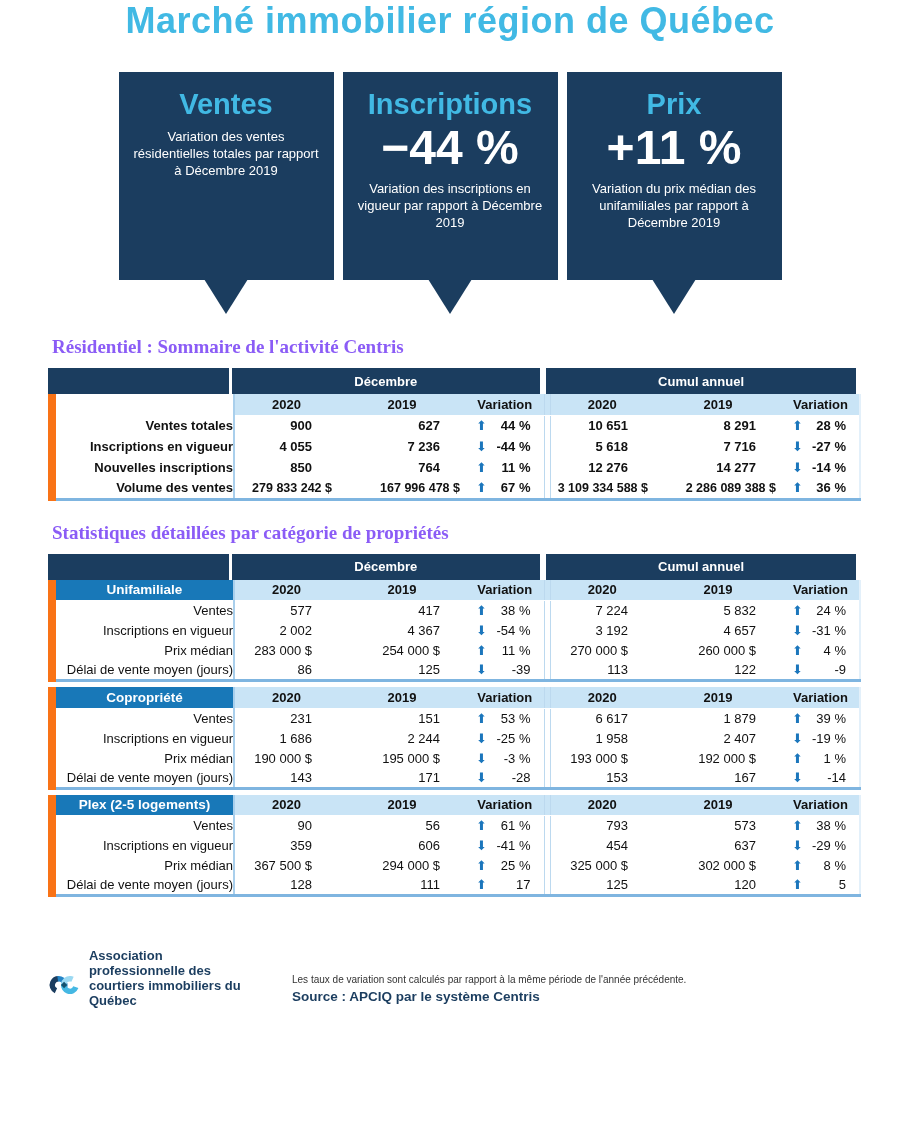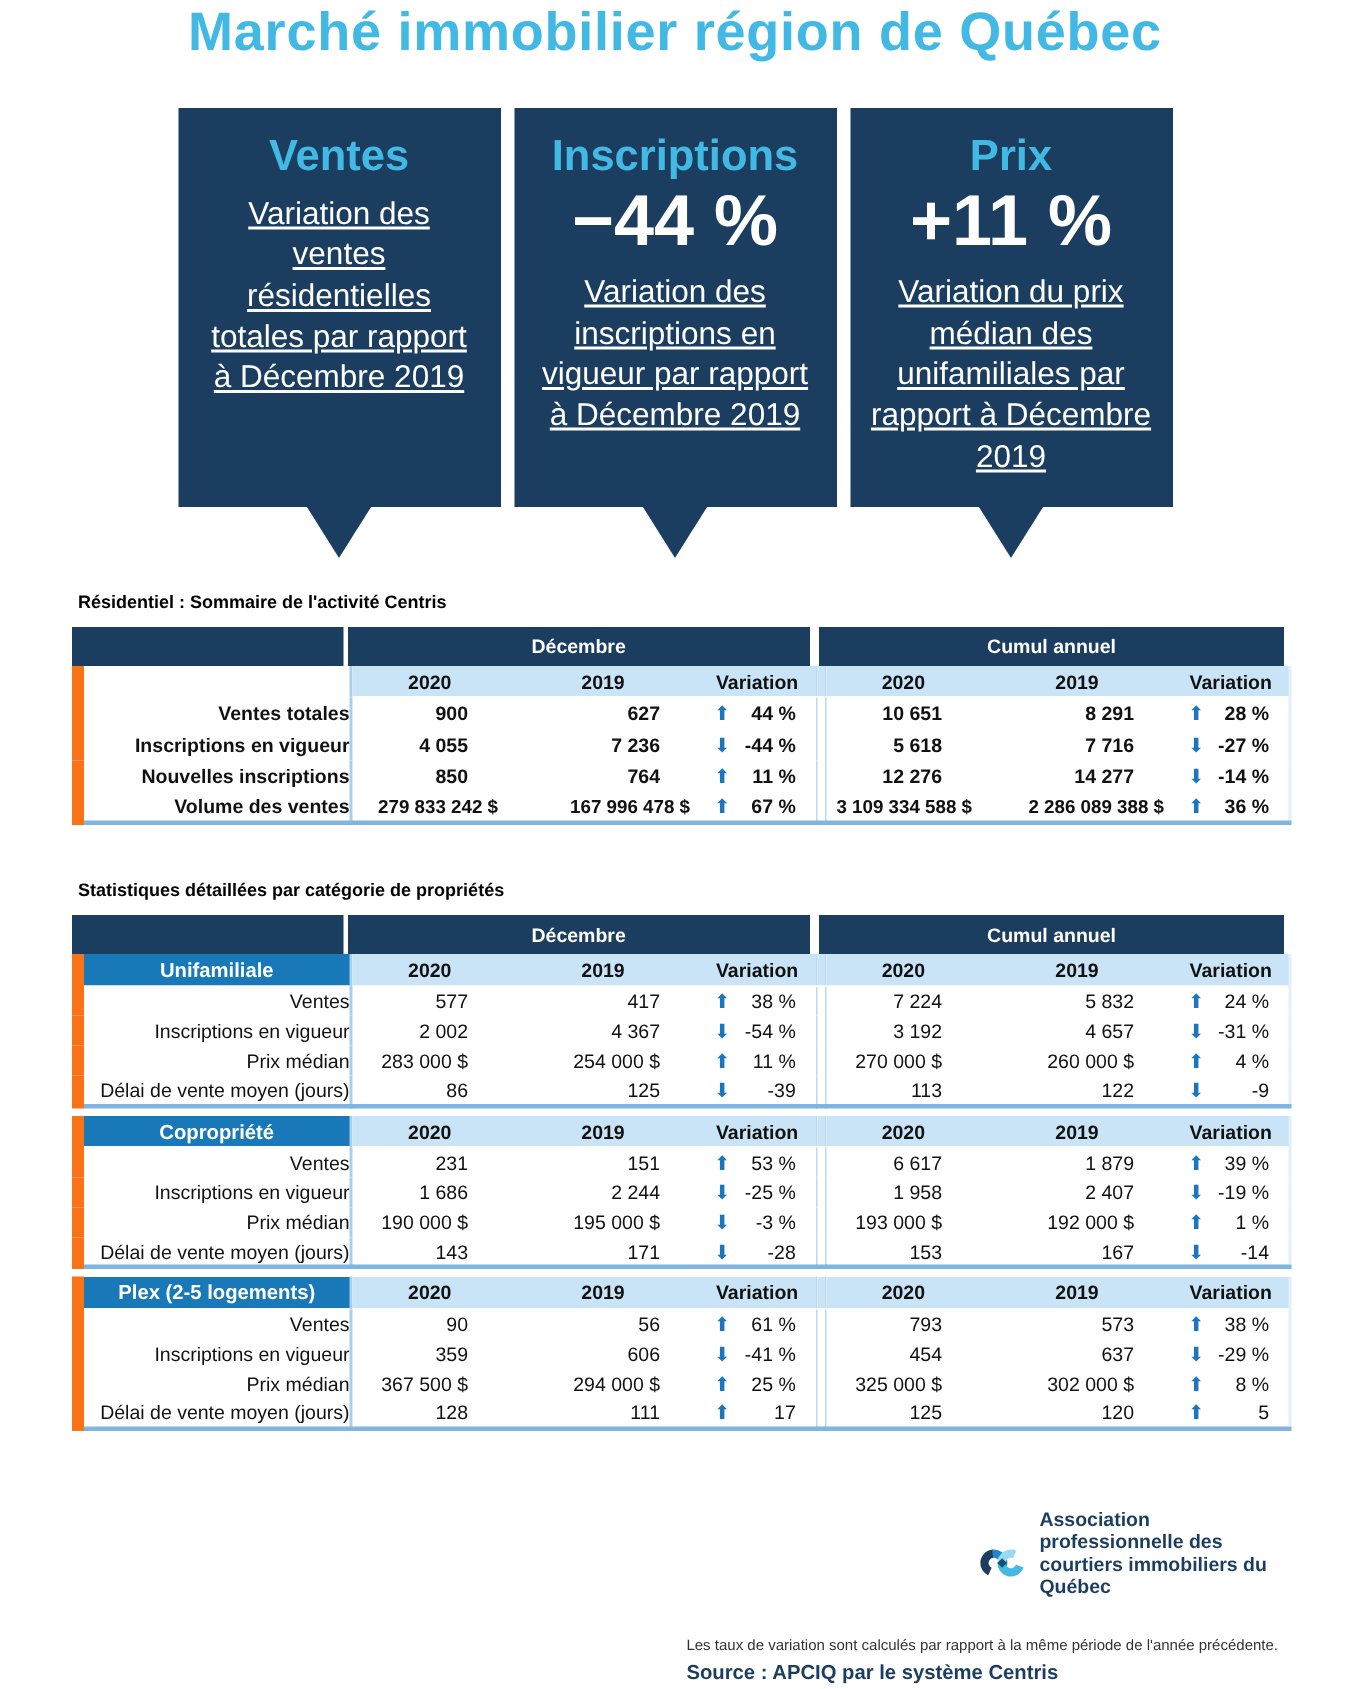--- a/index.html
+++ b/index.html
@@ -19,7 +19,7 @@
              text-align:center; padding:16px 10px 20px 10px; min-height:208px; }
   .callout .c-title { font-size:29px; font-weight:bold; color:#41B9E4; }
   .callout .c-value { font-size:48px; font-weight:bold; color:#fff; margin-top:2px; line-height:1.05; }
-  .callout .c-desc  { font-size:21px; line-height:1.3; margin-top:8px; padding:0 4px;text-decoration:underline; }
+  .callout .c-desc  { font-size:13px; line-height:1.3; margin-top:8px; padding:0 4px; }
   .callout .tail { position:absolute; left:50%; bottom:-34px; transform:translateX(-50%);
                    width:0; height:0; border-left:22px solid transparent;
                    border-right:22px solid transparent; border-top:35px solid #1B3D5F; }

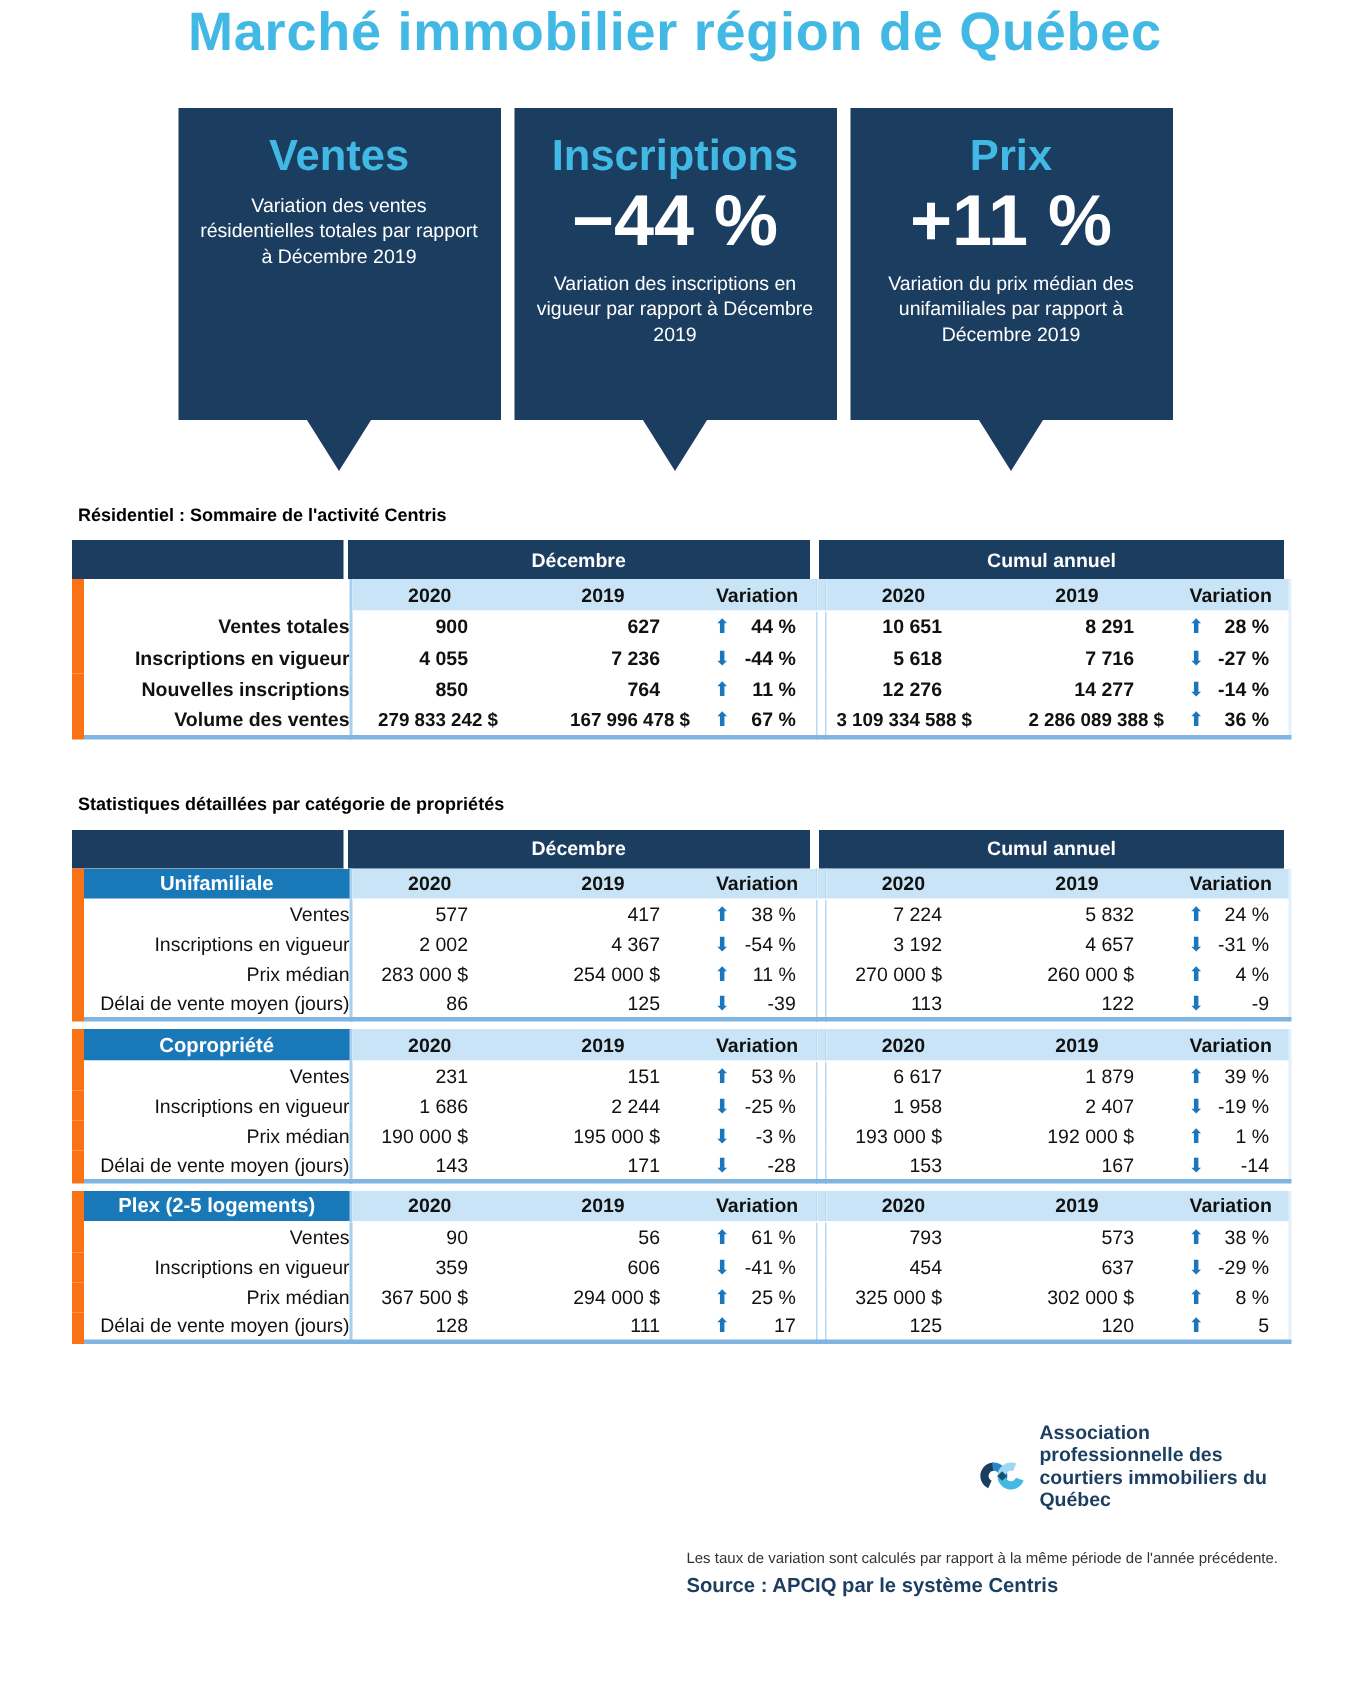--- a/index.html
+++ b/index.html
@@ -25,7 +25,7 @@
                    border-right:22px solid transparent; border-top:35px solid #1B3D5F; }
 
   
-  .section-title { font-size:12px; font-weight:bold; color:#000000; margin-left:52px; }
+  .section-title { font-size:19px; font-weight:bold; color:#8b5cf6; margin-left:52px;font-family:Liberation Serif, serif; }
   .st-1 { margin-top:56px; }
   .st-2 { margin-top:36px; }
 

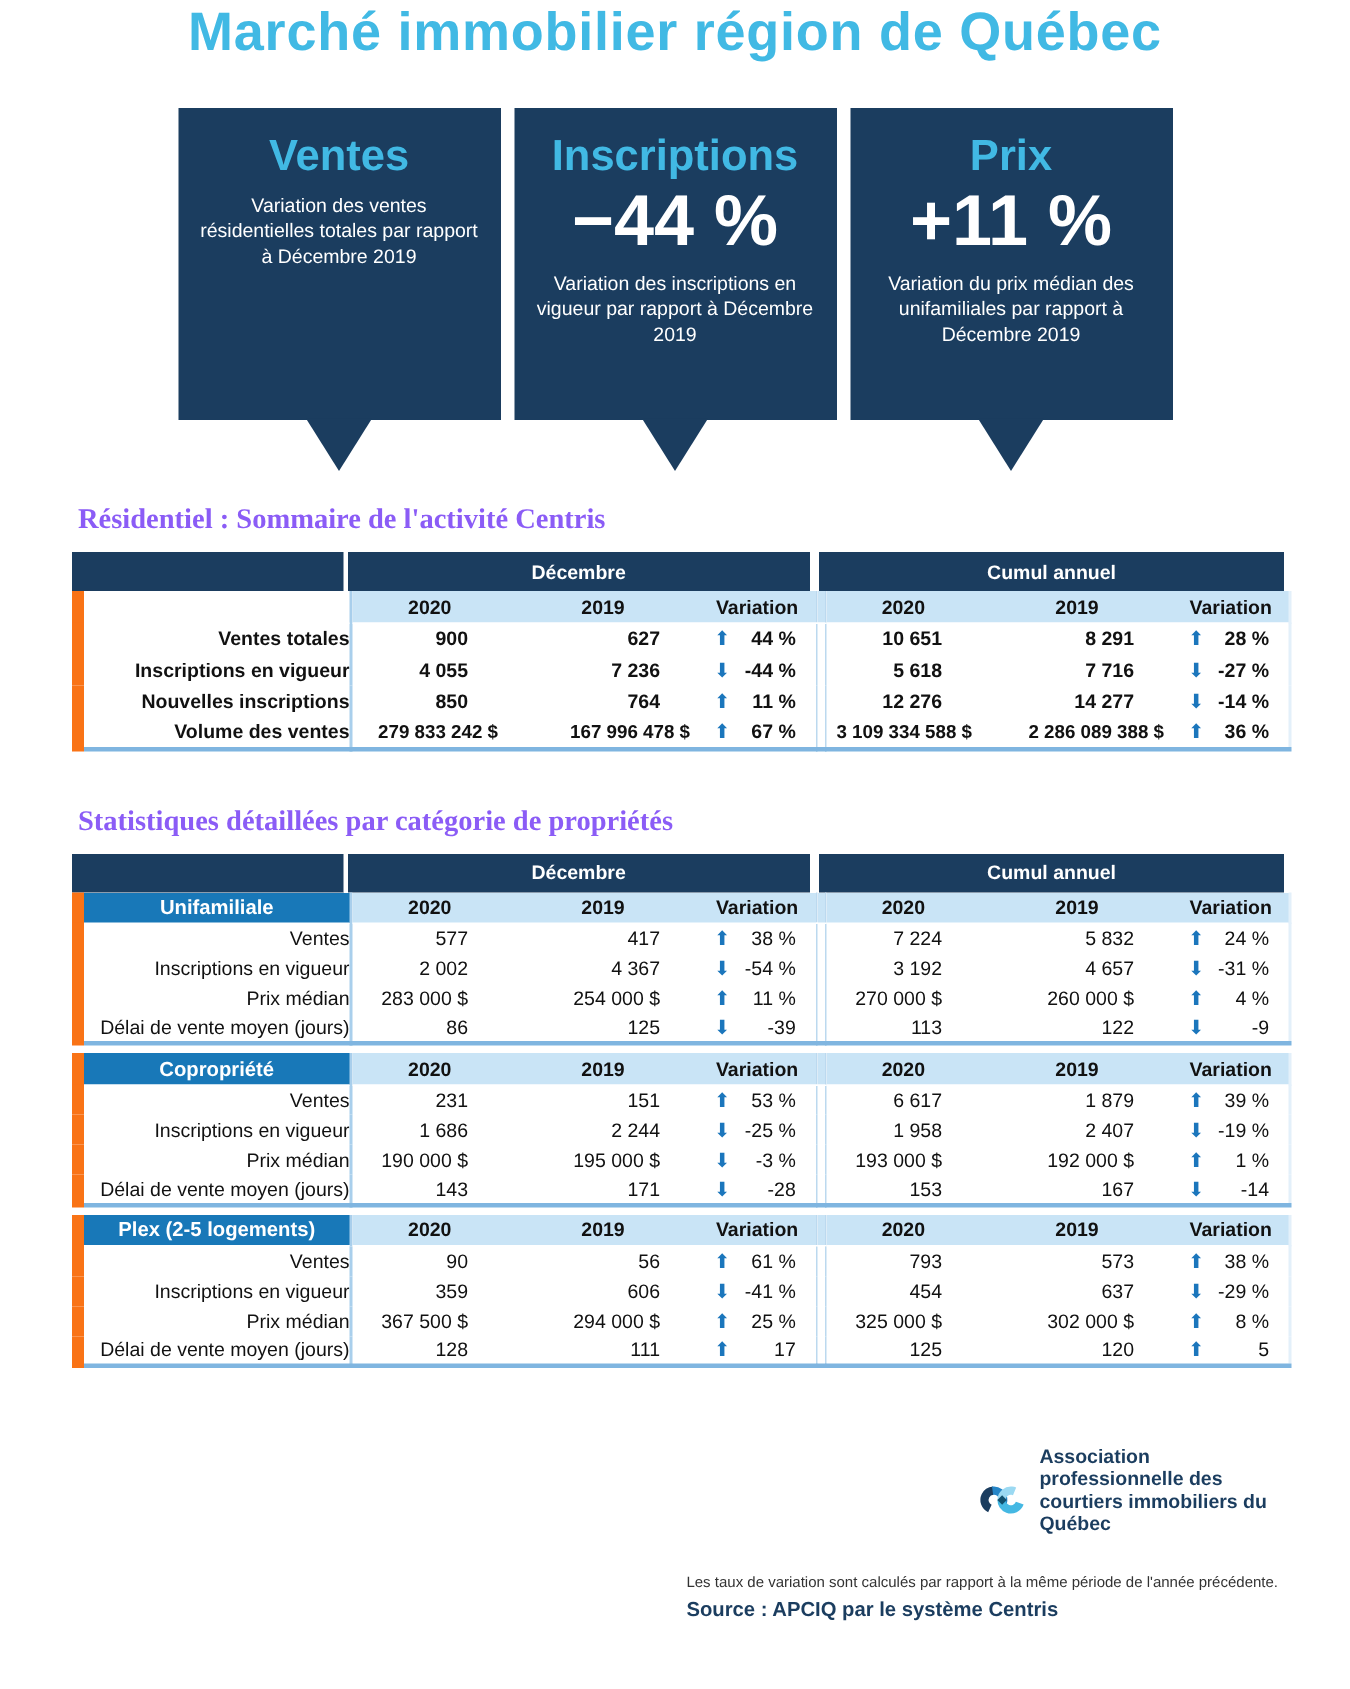--- a/index.html
+++ b/index.html
@@ -27,7 +27,7 @@
   
   .section-title { font-size:19px; font-weight:bold; color:#8b5cf6; margin-left:52px;font-family:Liberation Serif, serif; }
   .st-1 { margin-top:56px; }
-  .st-2 { margin-top:36px; }
+  .st-2 { margin-top:21px; }
 
   
   .twrap { margin:10px 48px 0 48px; }

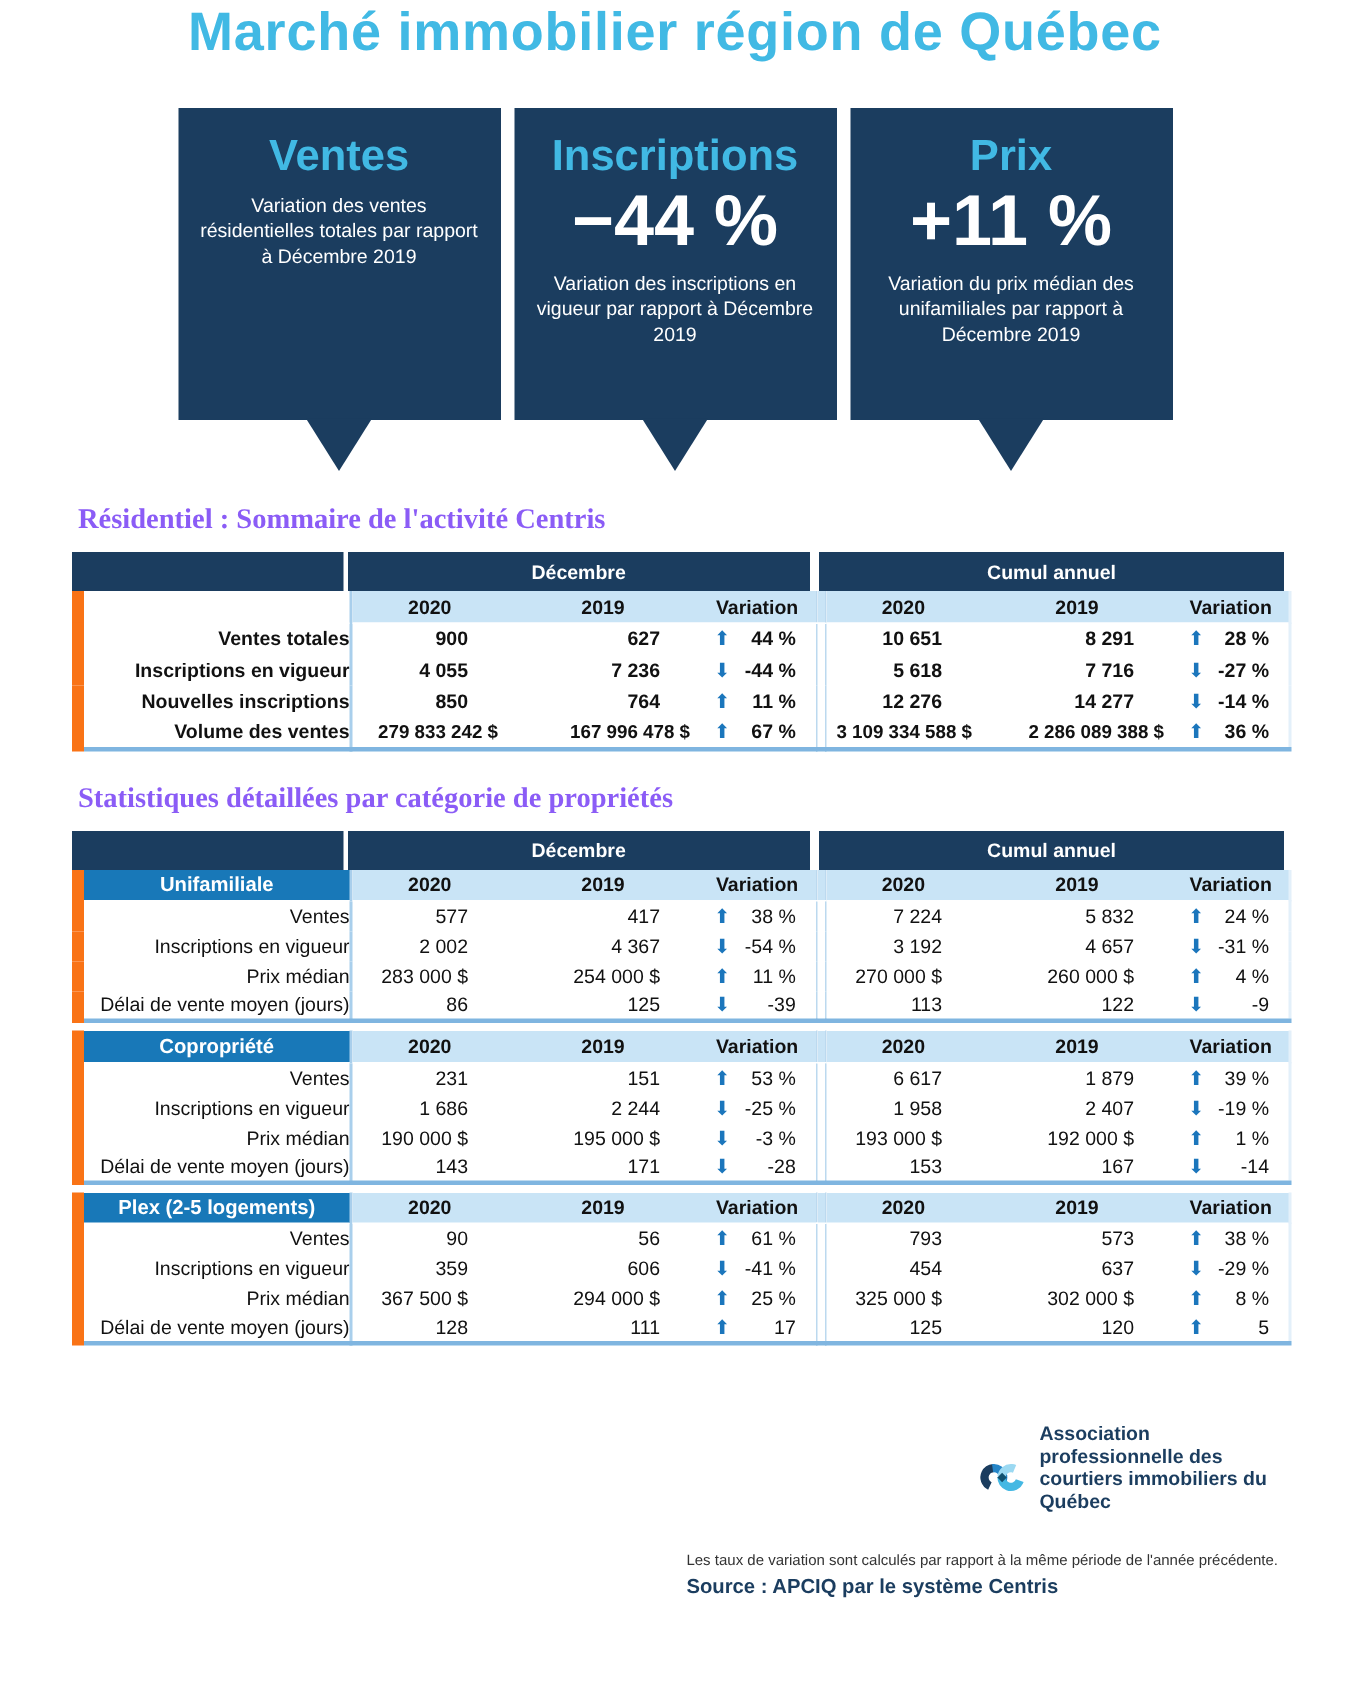--- a/index.html
+++ b/index.html
@@ -64,7 +64,7 @@
   table.detail:last-child { margin-bottom:0; }
 
   
-  .footer { display:flex; align-items:flex-end; margin:46px 48px 0 48px;flex-direction:column; }
+  .footer { display:flex; align-items:center; margin:46px 48px 0 48px; }
   .logo-box { display:flex; align-items:flex-start; width:200px; }
   .logo-text { font-size:13px; font-weight:bold; color:#1B3D5F; line-height:1.15; margin-left:8px; margin-top:6px; }
   .foot-text { margin-left:44px; margin-top:8px; }

